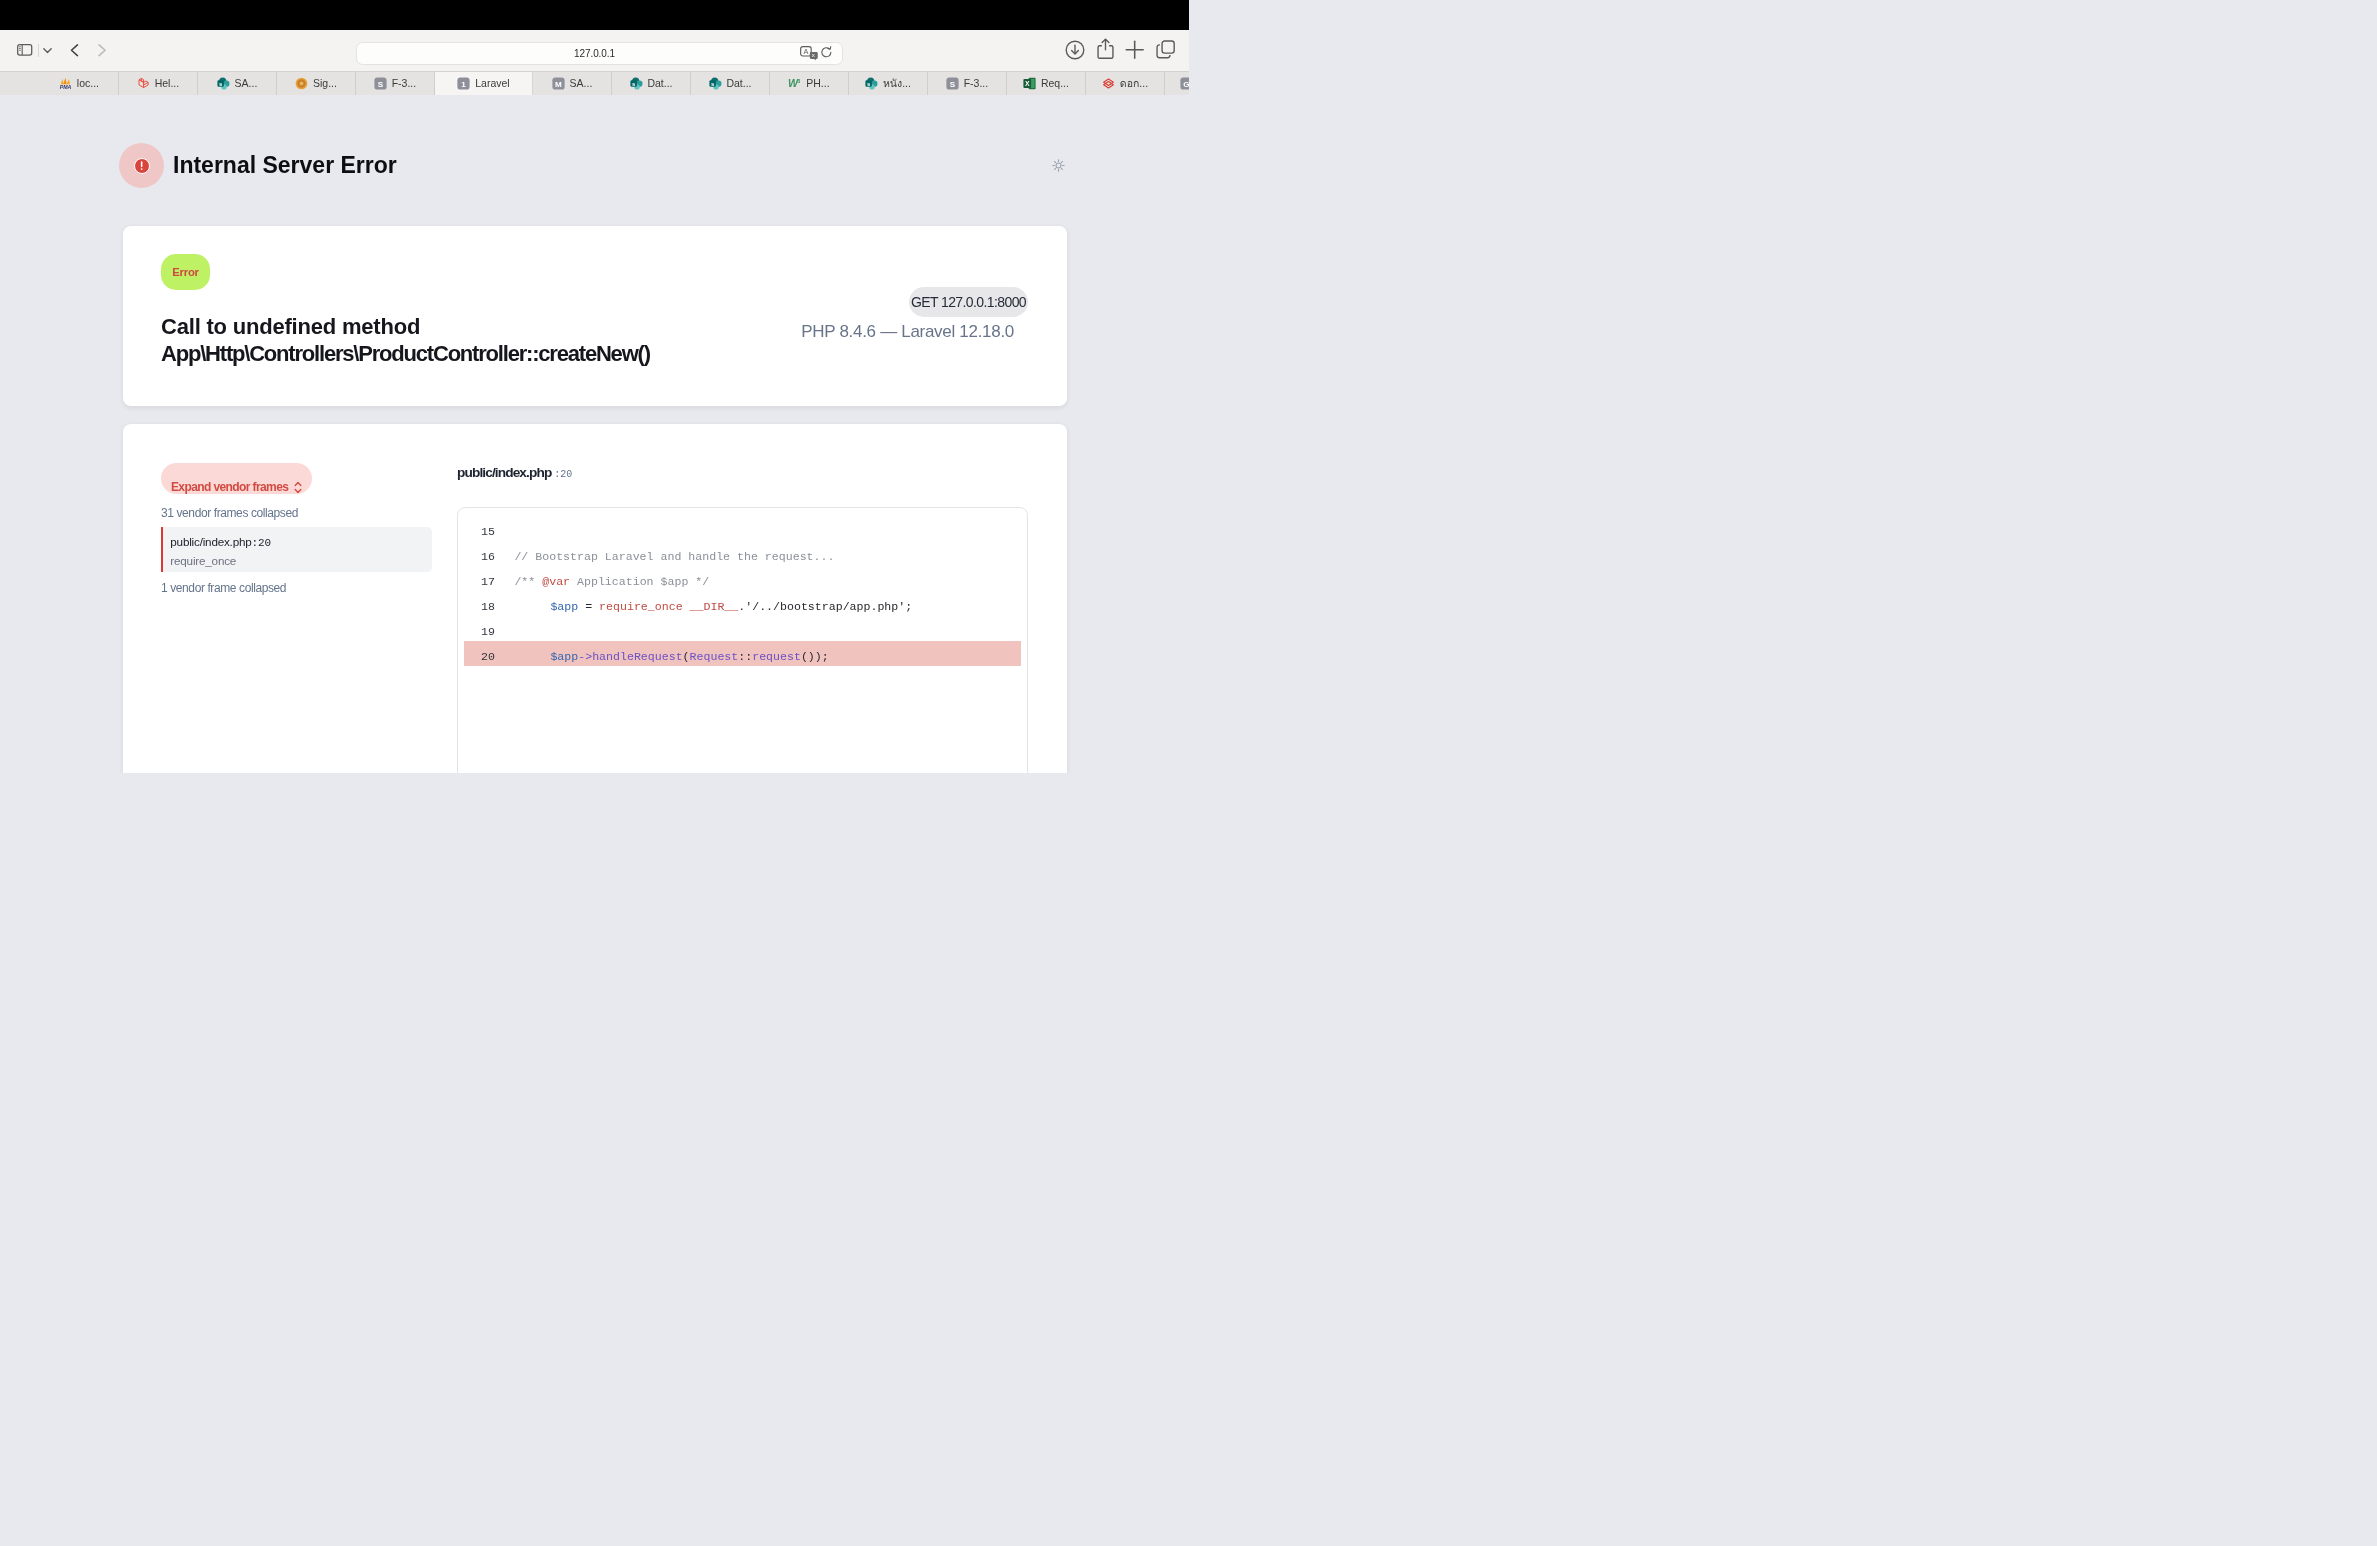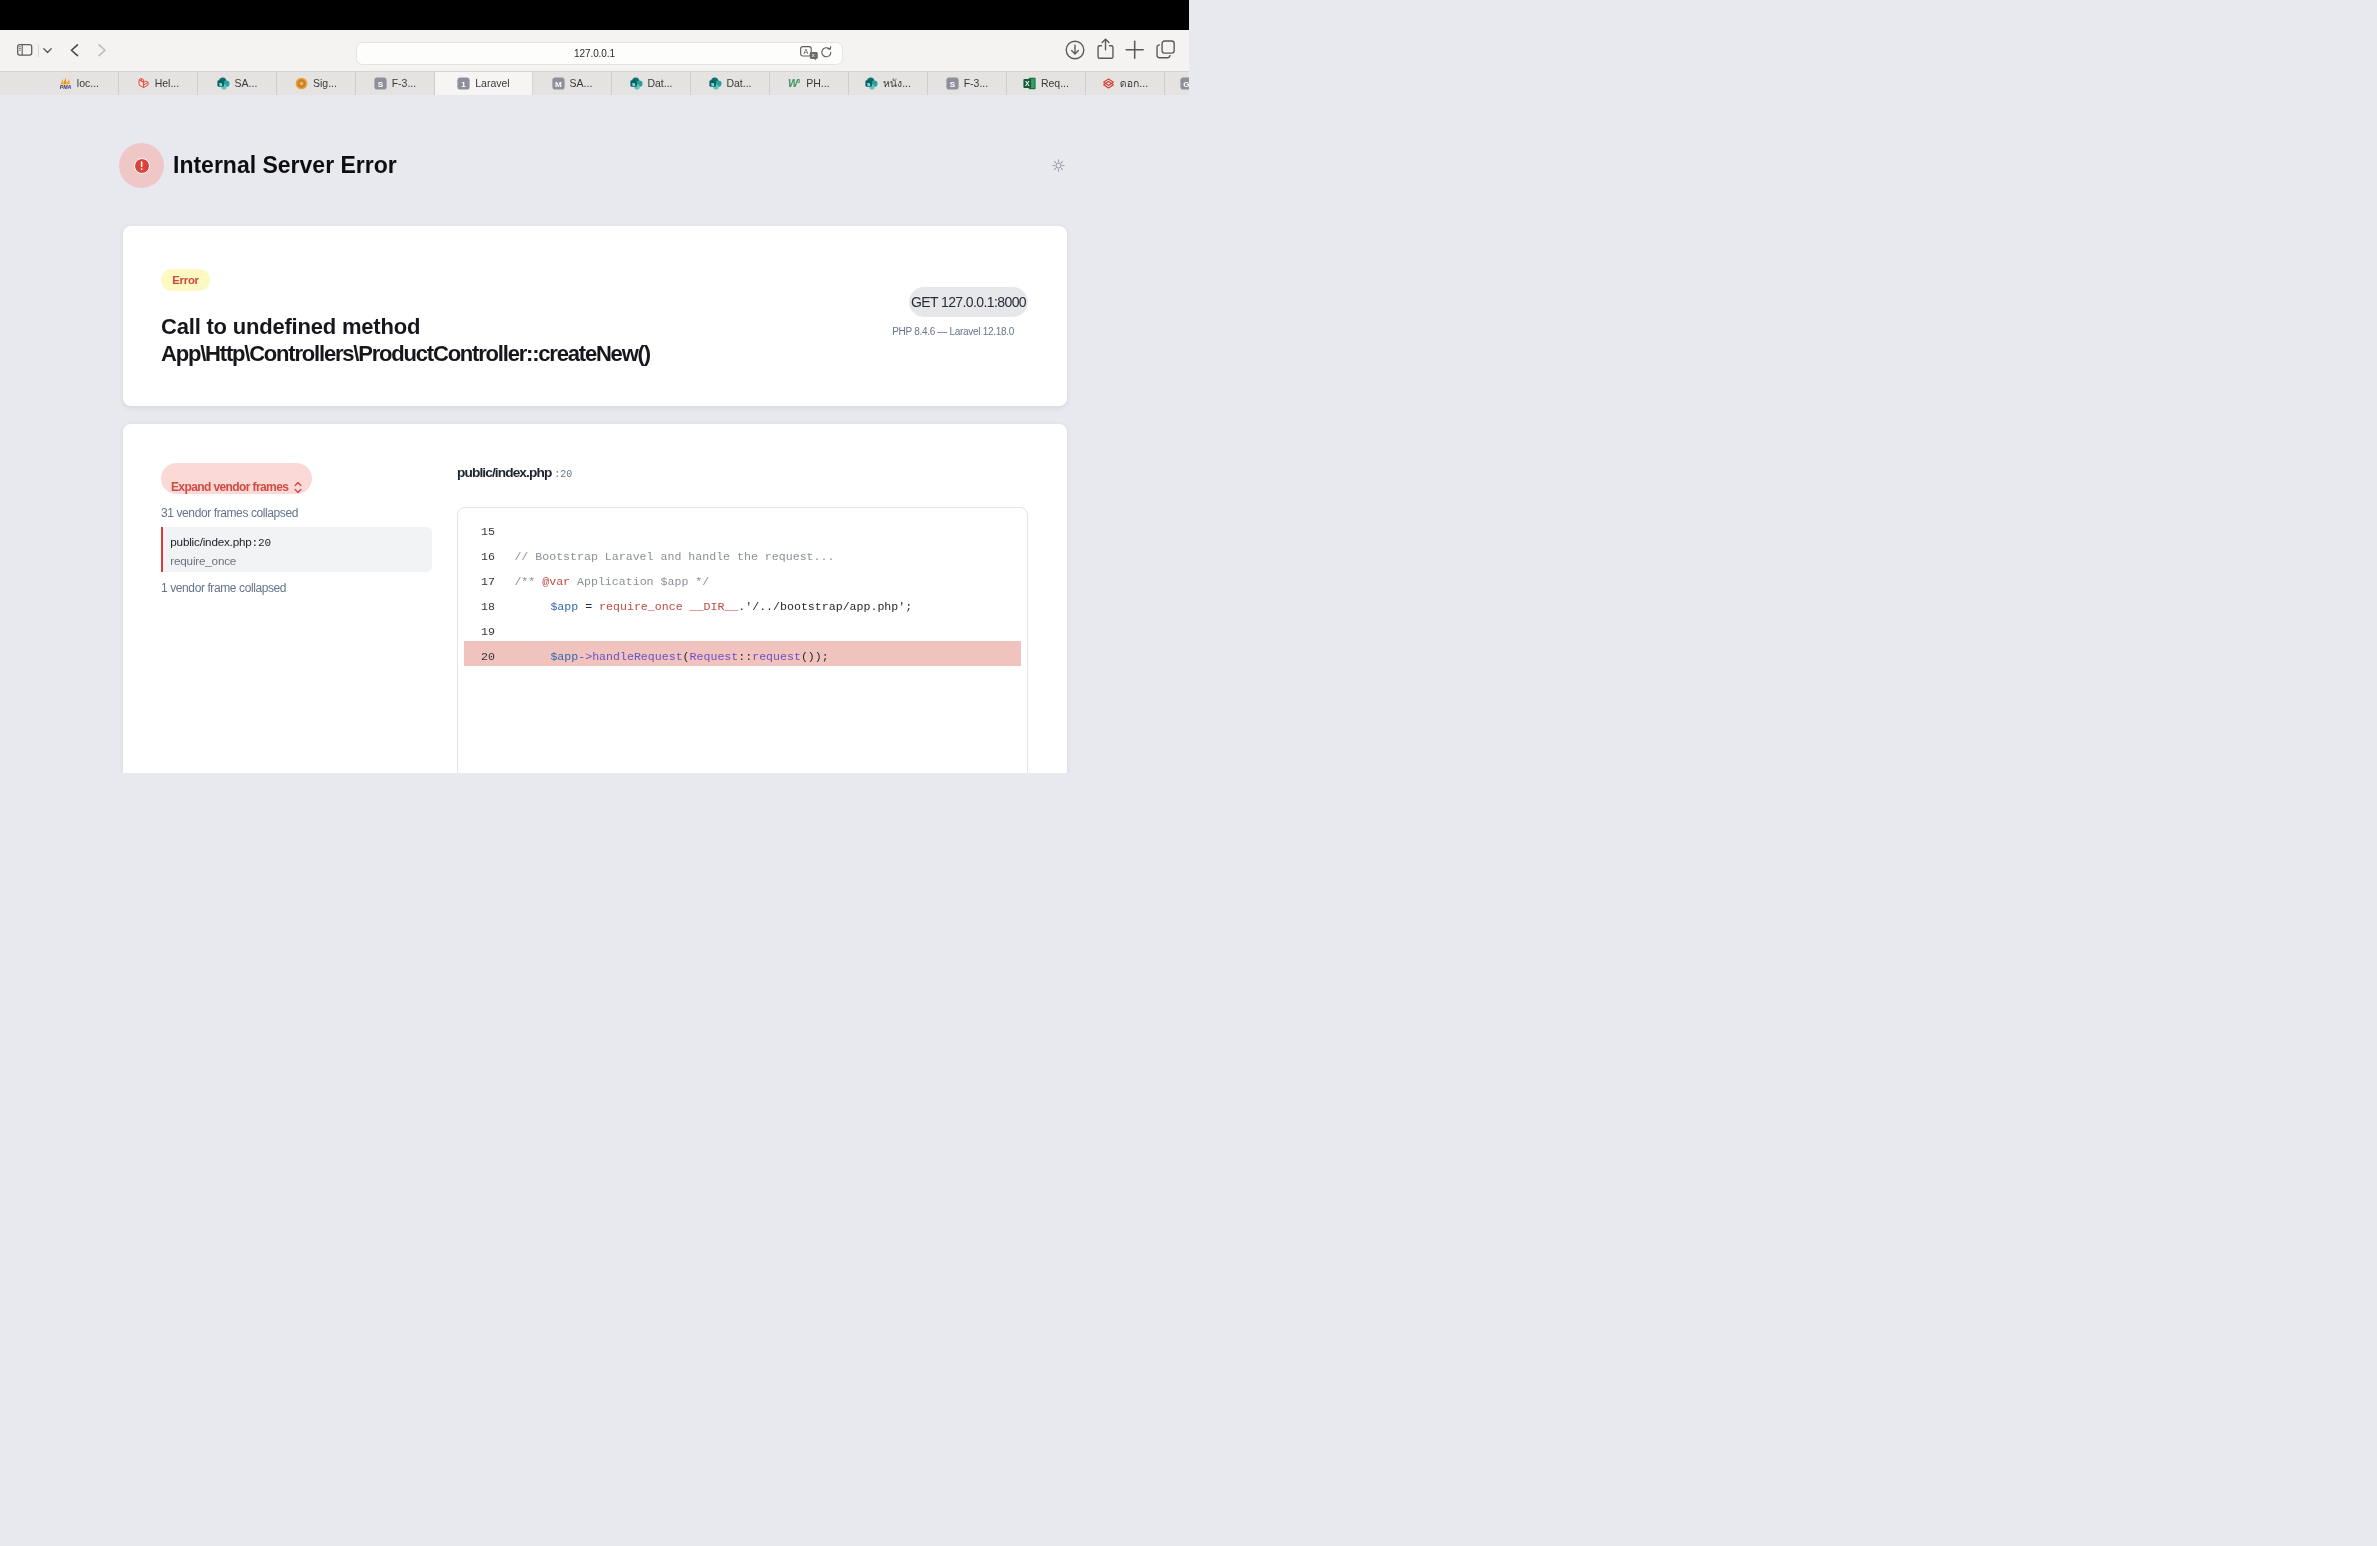--- a/index.html
+++ b/index.html
@@ -33,7 +33,7 @@
   #card1 { left:123px; top:226px; width:944px; height:180px; }
   #card2 { left:123px; top:424px; width:944px; height:485px; }
 
-  #errBadge { left:161px; top:269px; width:49px; height:22px; border-radius:15px; background:#fef9c3; color:#cf4840; font-size:11.3px; font-weight:bold; letter-spacing:-0.2px; display:flex; align-items:center; justify-content:center; }
+  #errBadge { left:161px; top:254px; width:49px; height:36px; border-radius:15px; background:#bef264; color:#cf4840; font-size:11.3px; font-weight:bold; letter-spacing:-0.2px; display:flex; align-items:center; justify-content:center; }
   #errTitle { left:161px; top:313px; font-size:22px; font-weight:bold; color:#16161d; line-height:27px; }
   #errTitle .t1 { letter-spacing:-0.2px; }
   #errTitle .t2 { letter-spacing:-1.2px; }

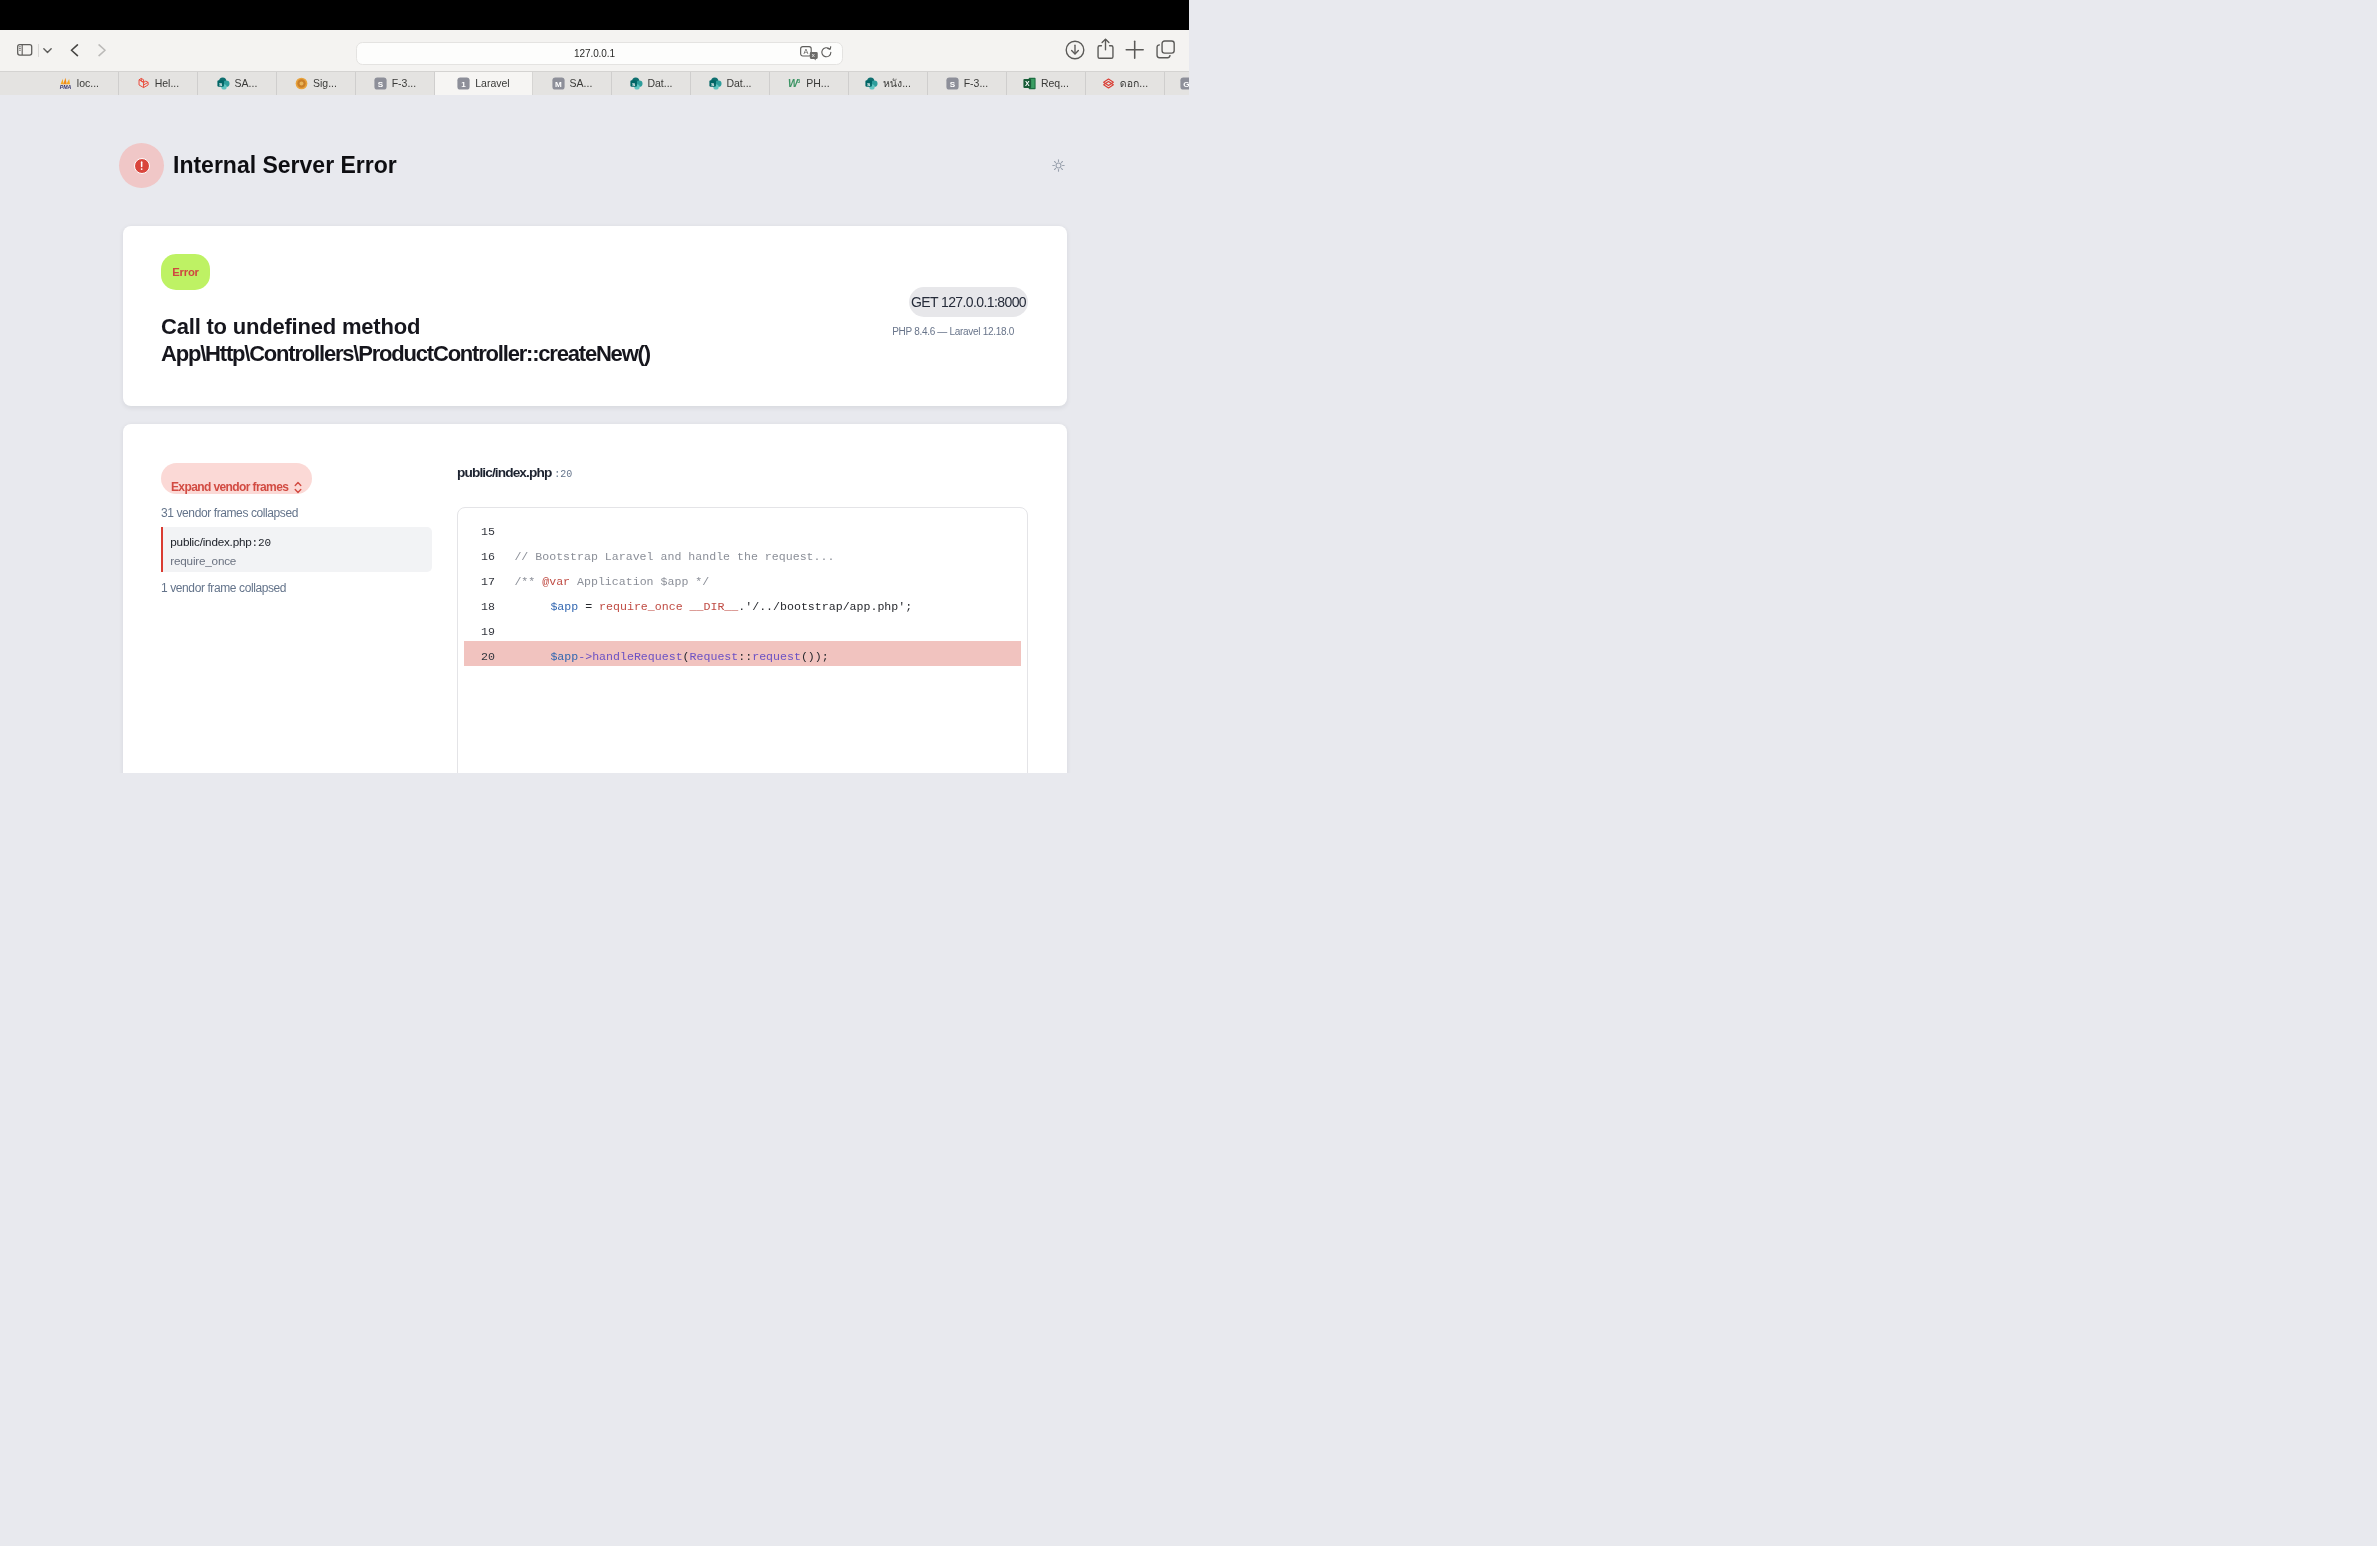--- a/index.html
+++ b/index.html
@@ -38,7 +38,7 @@
   #errTitle .t1 { letter-spacing:-0.2px; }
   #errTitle .t2 { letter-spacing:-1.2px; }
   #getPill { left:909px; top:287px; width:119px; height:30px; border-radius:15.4px; background:#e7e7ea; color:#252b39; font-size:14px; letter-spacing:-0.6px; display:flex; align-items:center; justify-content:center; }
-  #phpTxt { top:325px; right:175px; font-size:10px; letter-spacing:-0.3px; color:#68748a; line-height:13.7px; }
+  #phpTxt { top:325px; right:175px; font-size:17px; letter-spacing:-0.3px; color:#68748a; line-height:13.7px; }
 
   #expandBtn { left:161px; top:463px; width:151px; height:31px; border-radius:16px; background:#fbd9d6; color:#d24b42; font-size:12px; font-weight:bold; letter-spacing:-0.6px; white-space:nowrap; display:flex; align-items:flex-end; justify-content:center; gap:5.7px; }
   #vf49 { left:161px; top:506px; font-size:12px; letter-spacing:-0.4px; color:#64748b; line-height:14.6px; }

